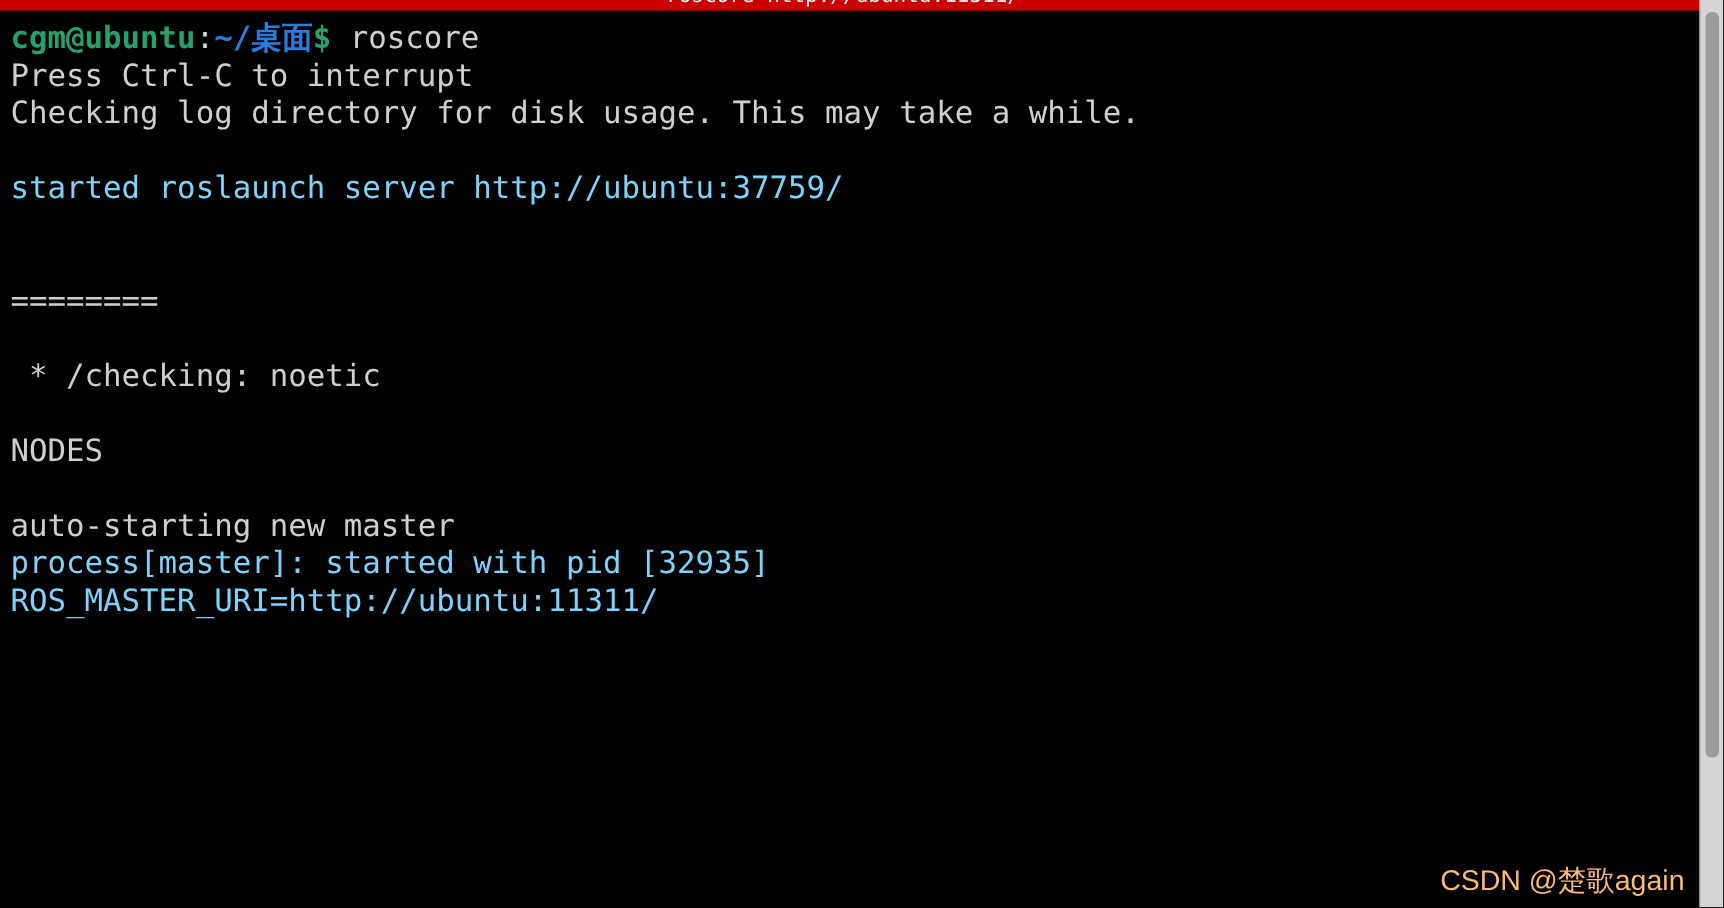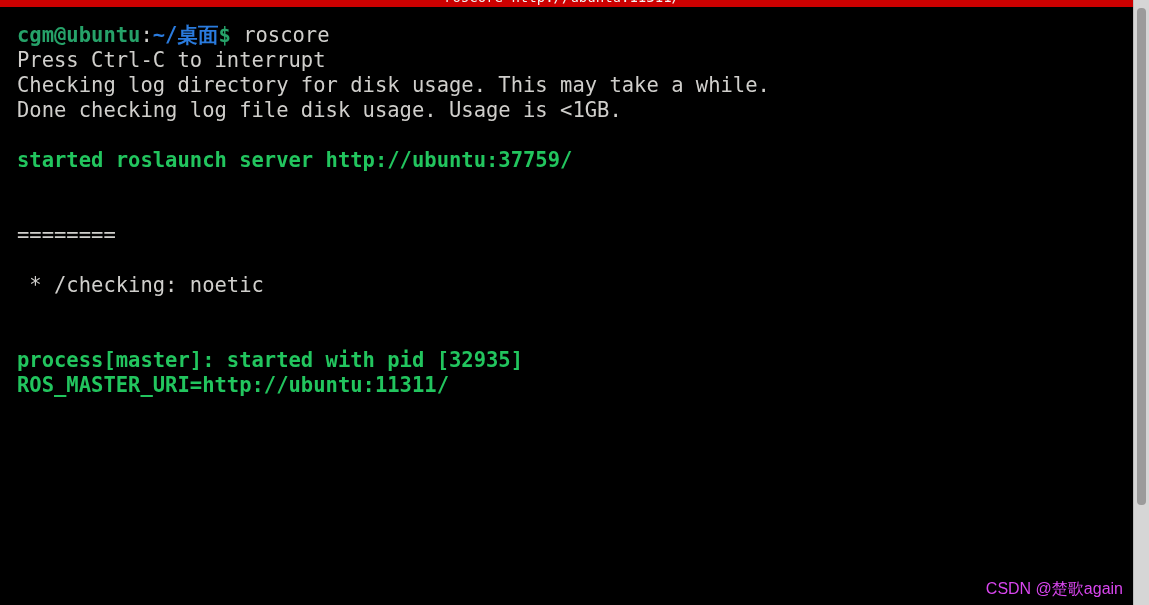--- a/index.html
+++ b/index.html
@@ -43,7 +43,7 @@
     top: 7px;
     width: 1133px;
     height: 598px;
-    padding: 16px;
+    padding: 6px;
     box-sizing: border-box;
     overflow: hidden;
   }

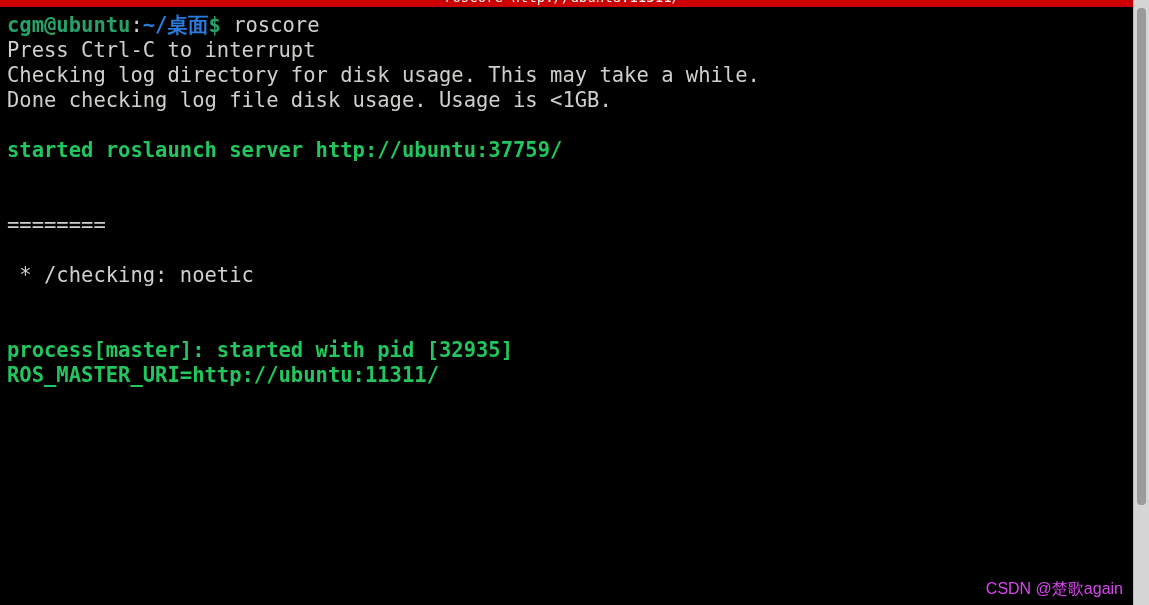--- a/index.html
+++ b/index.html
@@ -110,7 +110,6 @@
     <div id="output-lines">
         <div class="line">Press Ctrl-C to interrupt</div>
         <div class="line">Checking log directory for disk usage. This may take a while.</div>
-        <div class="line">Done checking log file disk usage. Usage is &lt;1GB.</div>
         <div class="line"></div>
         <div class="line bold">started roslaunch server http://ubuntu:37759/</div>
         <div class="line"></div>

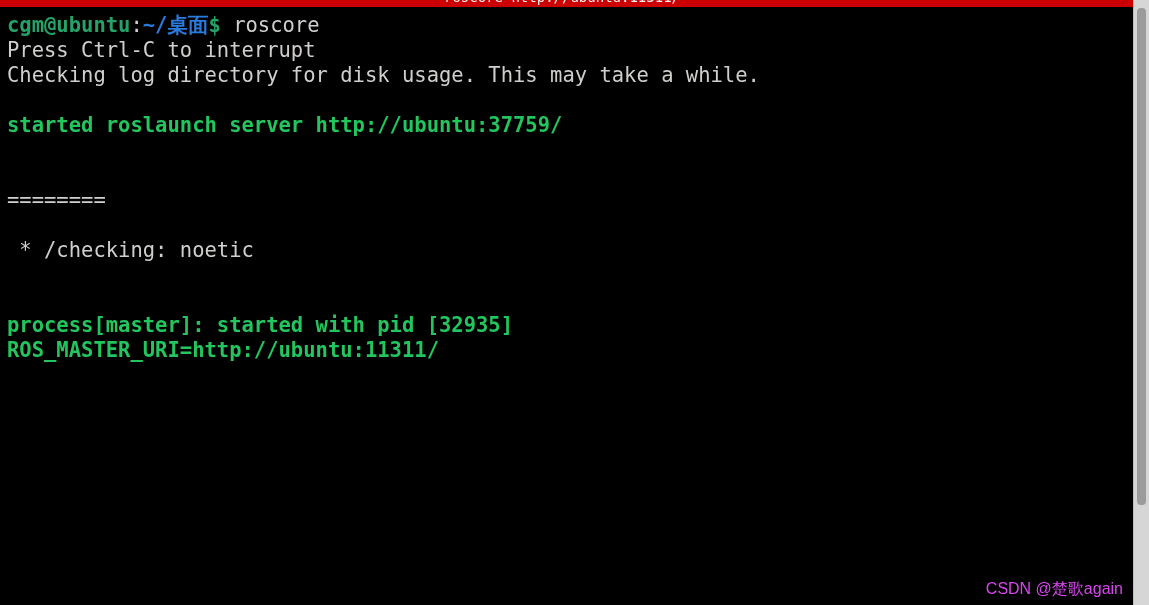--- a/index.html
+++ b/index.html
@@ -56,7 +56,7 @@
     white-space: pre;
     padding-left: 1px;
   }
-  .bold   { font-weight: bold; color: #22c55e; }
+  .bold   { font-weight: normal; color: #7dd3fc; }
   .green  { color: #26a269; font-weight: bold; }
   .blue   { color: #2a7bde; font-weight: bold; }
   .white  { color: #d0cfcc; }

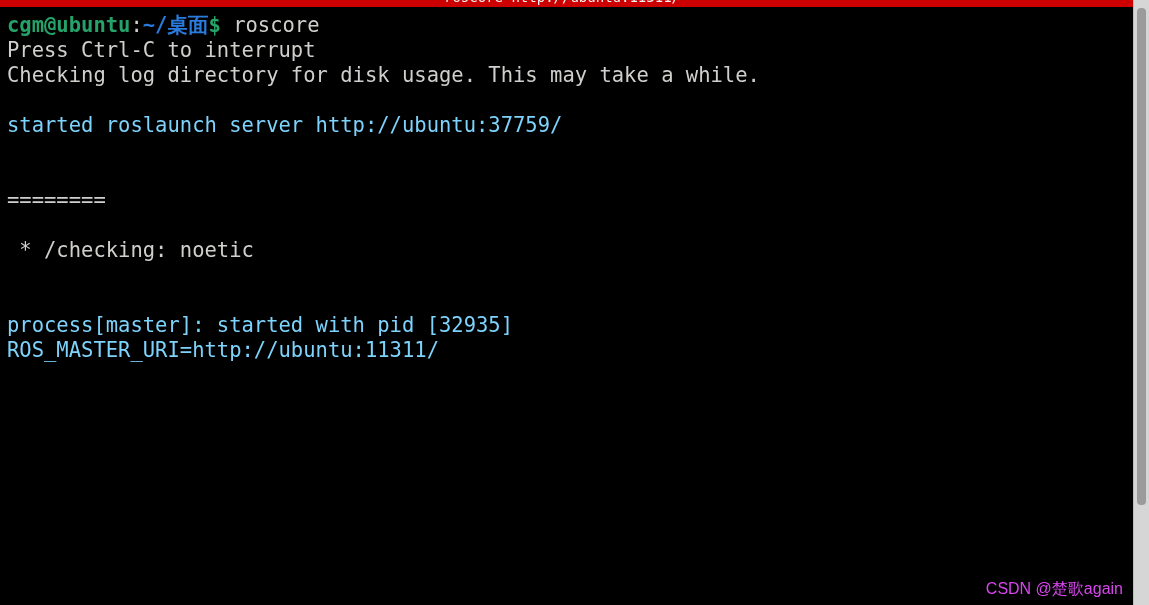--- a/index.html
+++ b/index.html
@@ -118,6 +118,7 @@
         <div class="line"></div>
         <div class="line"> * /checking: noetic</div>
         <div class="line"></div>
+        <div class="line">NODES</div>
         <div class="line"></div>
         <div class="line bold">process[master]: started with pid [32935]</div>
         <div class="line bold">ROS_MASTER_URI=http://ubuntu:11311/</div>

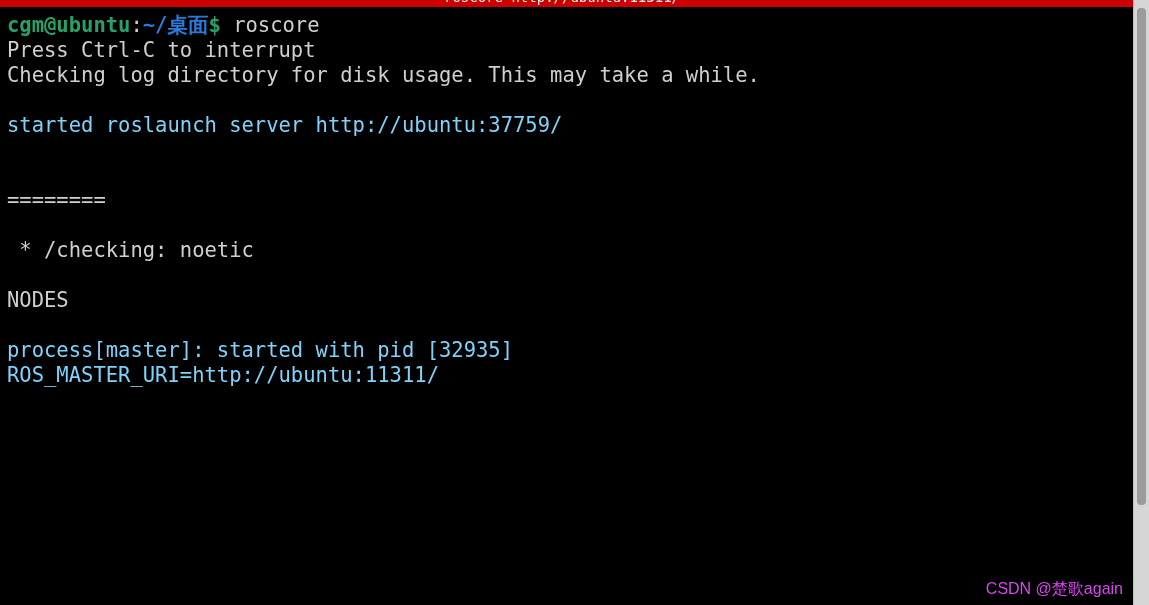--- a/index.html
+++ b/index.html
@@ -120,6 +120,7 @@
         <div class="line"></div>
         <div class="line">NODES</div>
         <div class="line"></div>
+        <div class="line">auto-starting new master</div>
         <div class="line bold">process[master]: started with pid [32935]</div>
         <div class="line bold">ROS_MASTER_URI=http://ubuntu:11311/</div>
       </div>

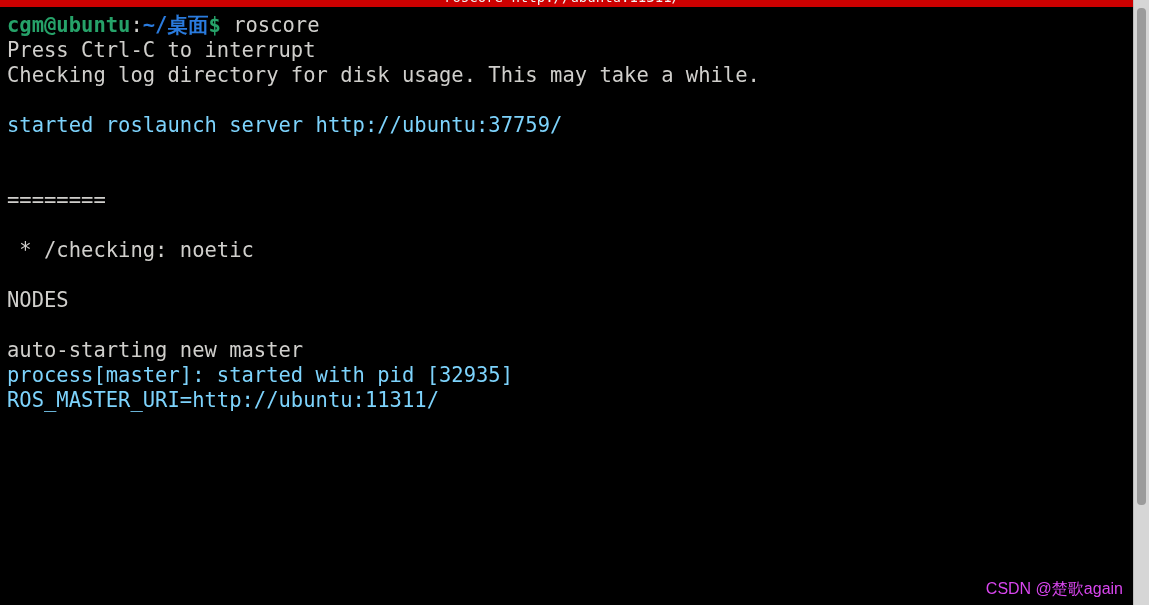--- a/index.html
+++ b/index.html
@@ -89,8 +89,8 @@
     right: 26px;
     bottom: 5px;
     font-family: "Liberation Sans", sans-serif;
-    font-size: 16px;
-    color: #d946ef;
+    font-size: 19px;
+    color: #fdba74;
     white-space: nowrap;
   }
 </style>

